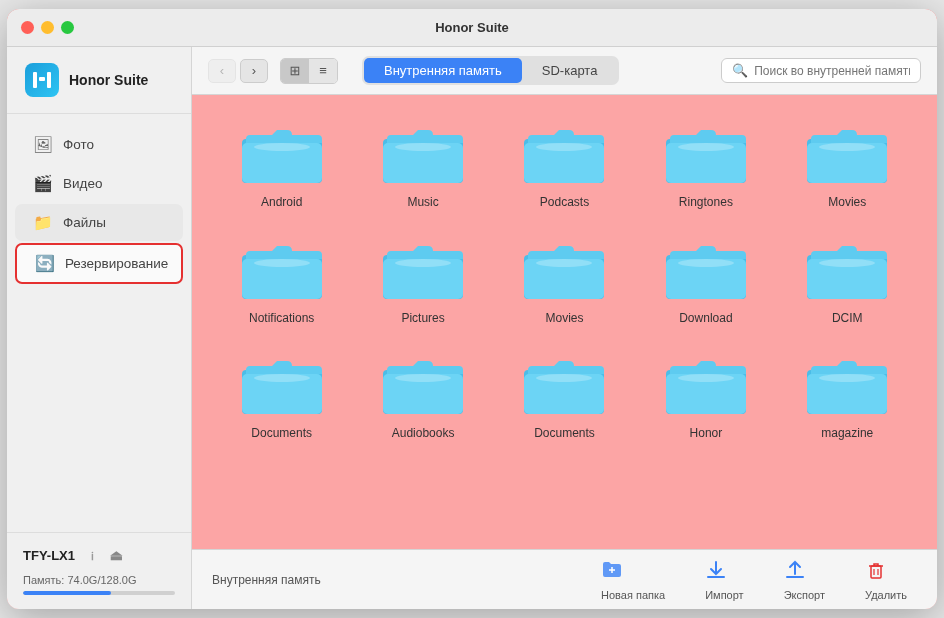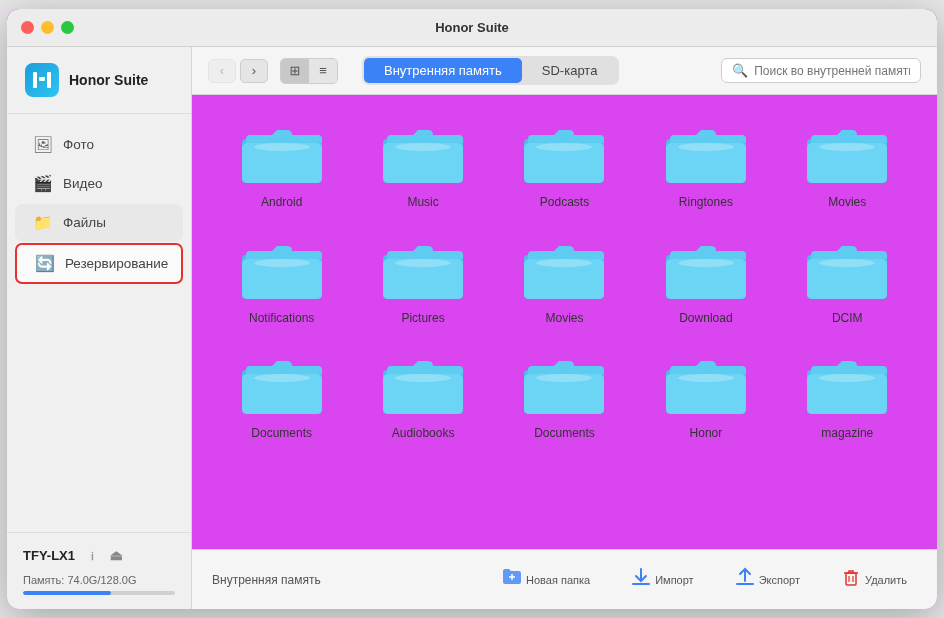--- a/index.html
+++ b/index.html
@@ -16,7 +16,7 @@
     .window {
       width: 930px;
       height: 600px;
-      background: #d946ef;
+      background: #fca5a5;
       border-radius: 12px;
       box-shadow: 0 8px 40px rgba(0,0,0,0.3);
       display: flex;

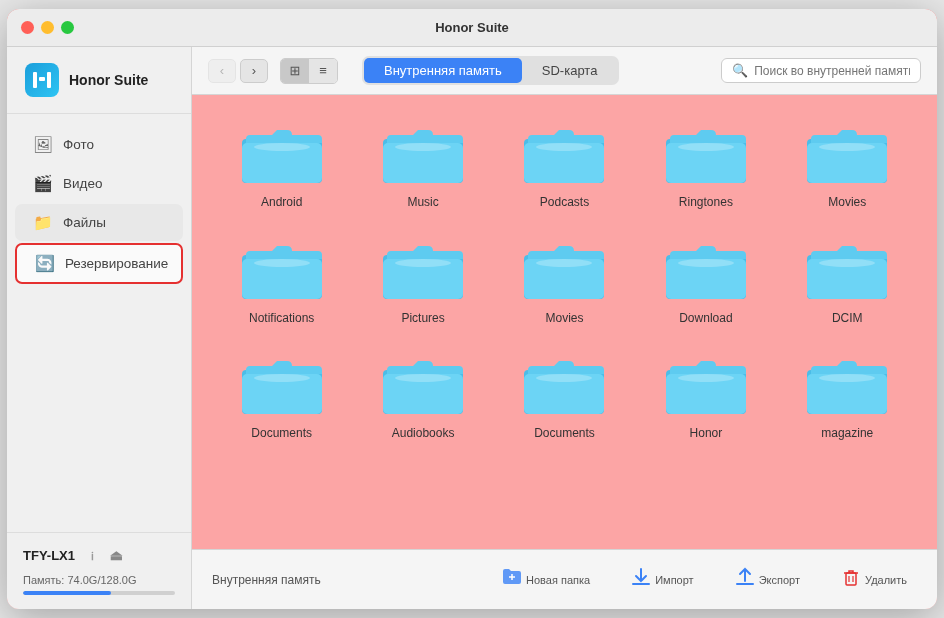--- a/index.html
+++ b/index.html
@@ -302,8 +302,7 @@
     }
     .action-btn {
       display: flex;
-      flex-direction: row;
-      align-items: center;
+      flex-direction: column;
       gap: 3px;
       padding: 6px 20px;
       cursor: pointer;

